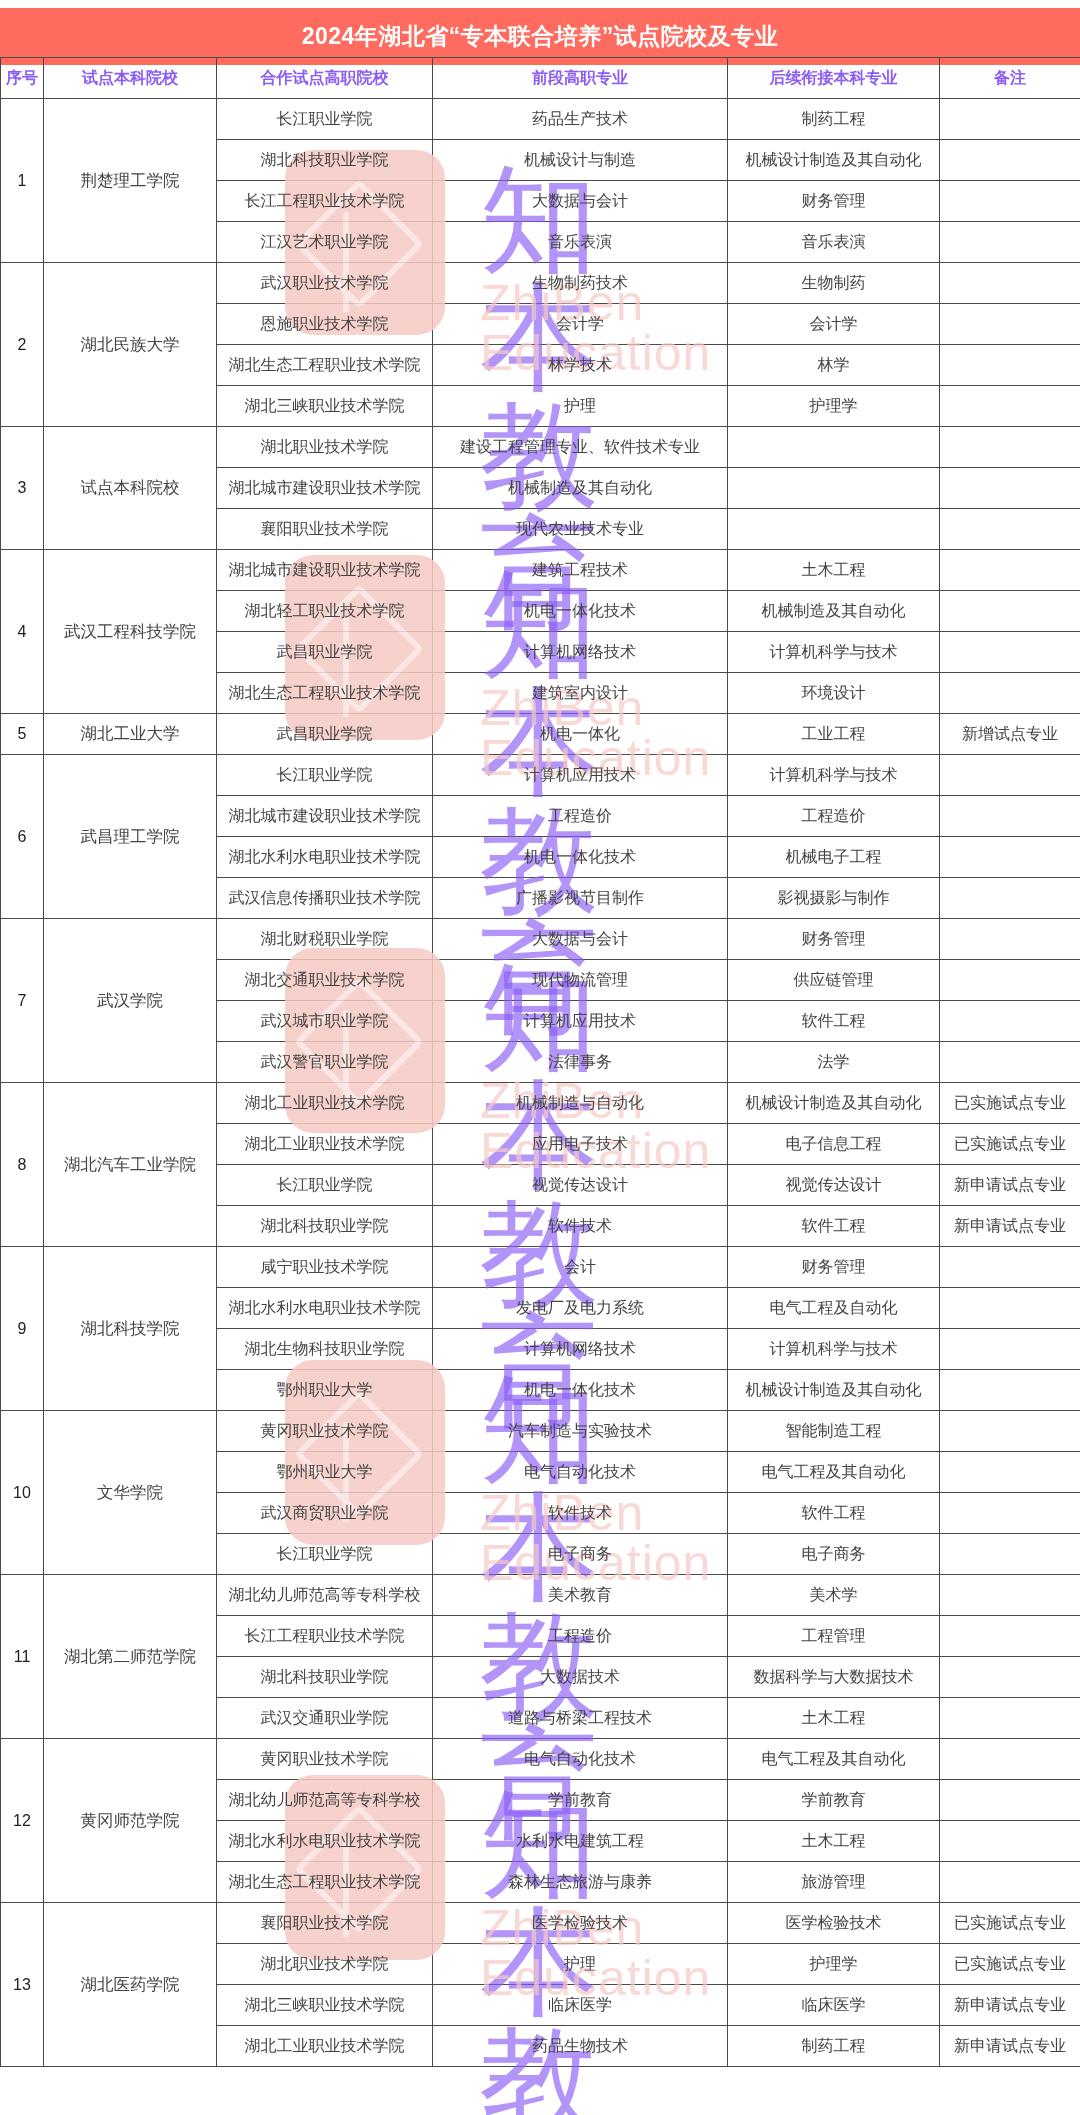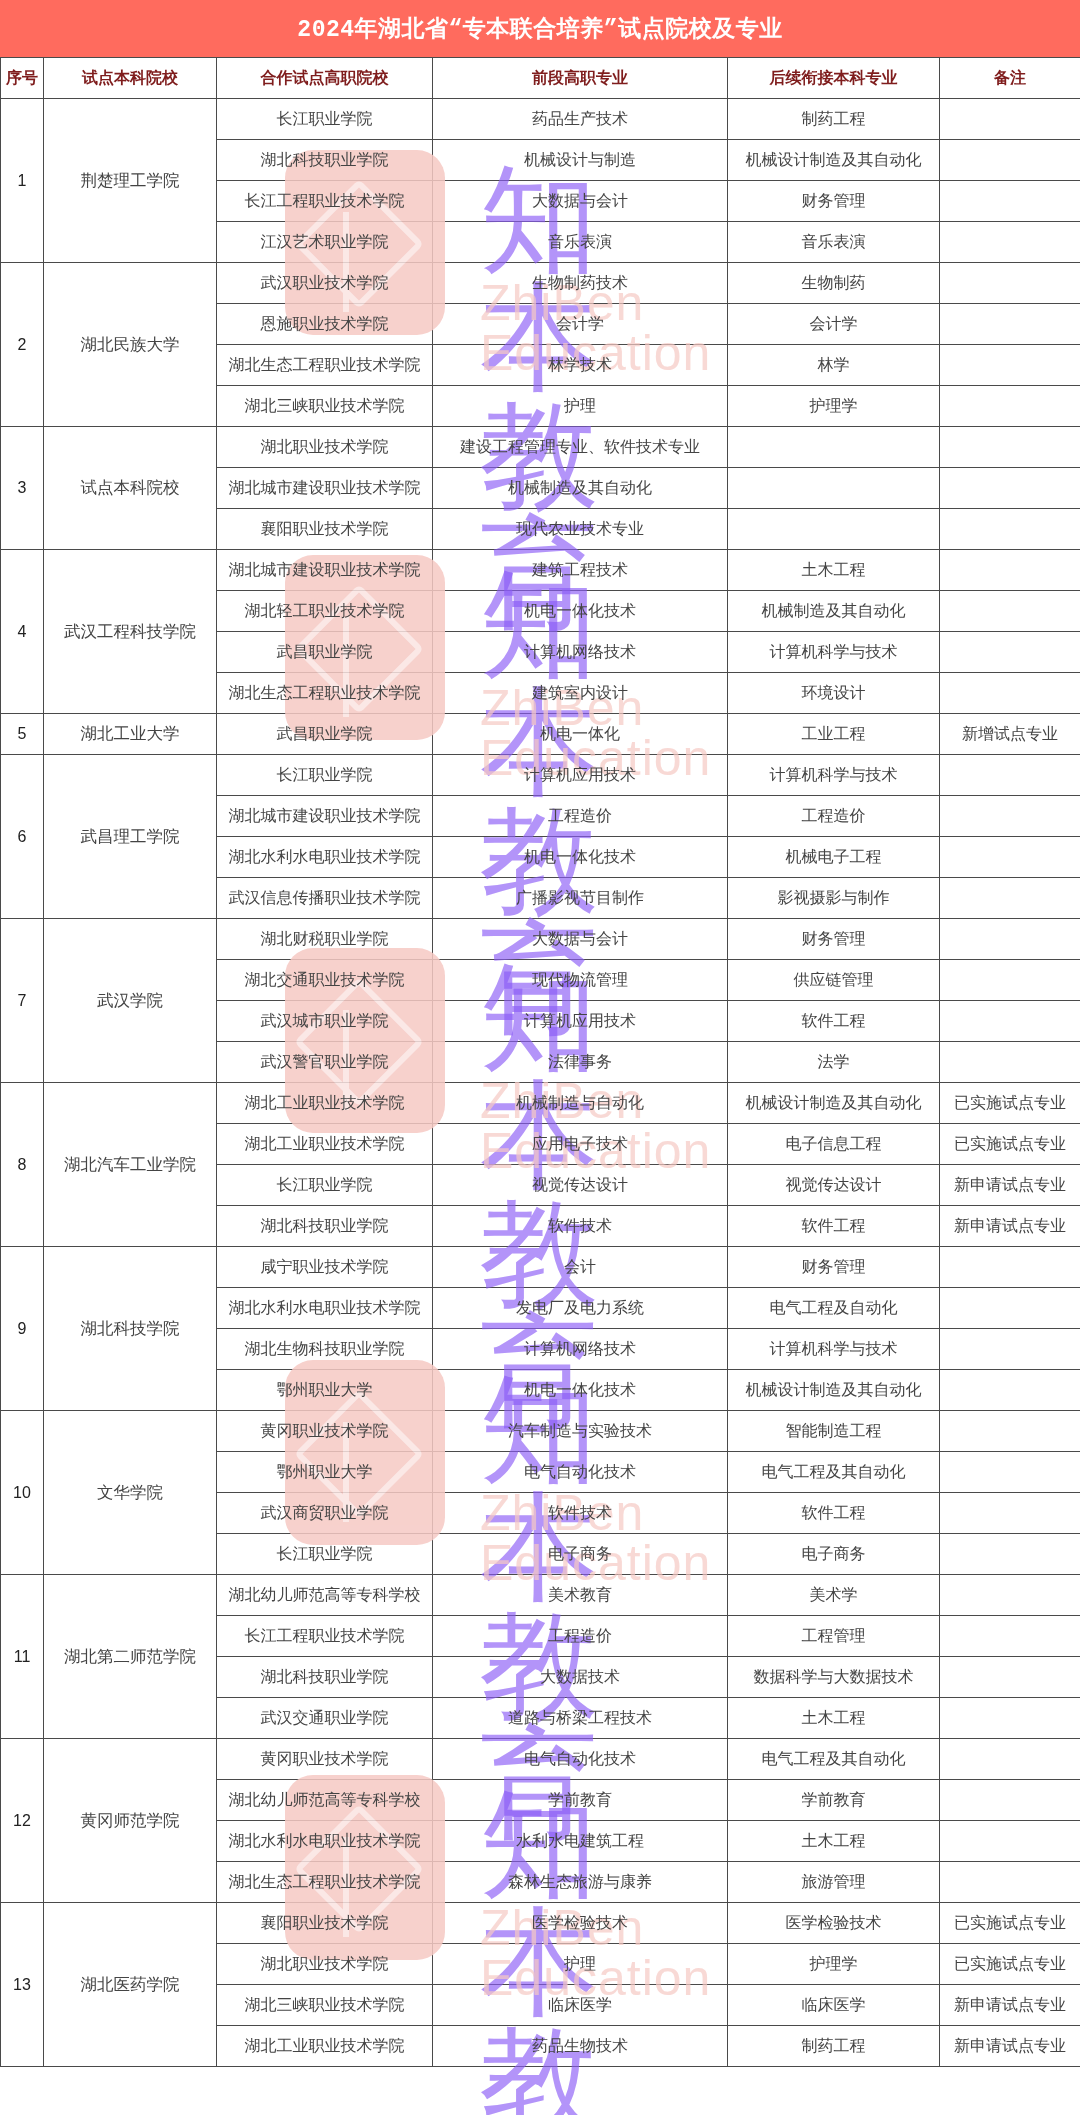--- a/index.html
+++ b/index.html
@@ -5,9 +5,9 @@
   html, body { margin: 0; padding: 0; background: #ffffff; }
   body { width: 1080px; height: 2115px; position: relative; overflow: hidden;
          font-family: "DejaVu Serif", "Liberation Serif", serif; color: #3a3a3a; }
-  .title-bar { position: absolute; left: 0; top: 0; width: 1080px; height: 57px;
+  .title-bar { position: absolute; left: 0; top: 8px; width: 1080px; height: 57px;
                background: #ff6b5e; color: #ffffff; display: flex; align-items: center;
-               justify-content: center; font-family: Liberation Mono, monospace;
+               justify-content: center; font-family: Liberation Sans, sans-serif;
                font-size: 23px; font-weight: bold; letter-spacing: 0.5px; }
   table { position: absolute; left: 0; top: 57px; border-collapse: collapse; table-layout: fixed;
           width: 1080px; }

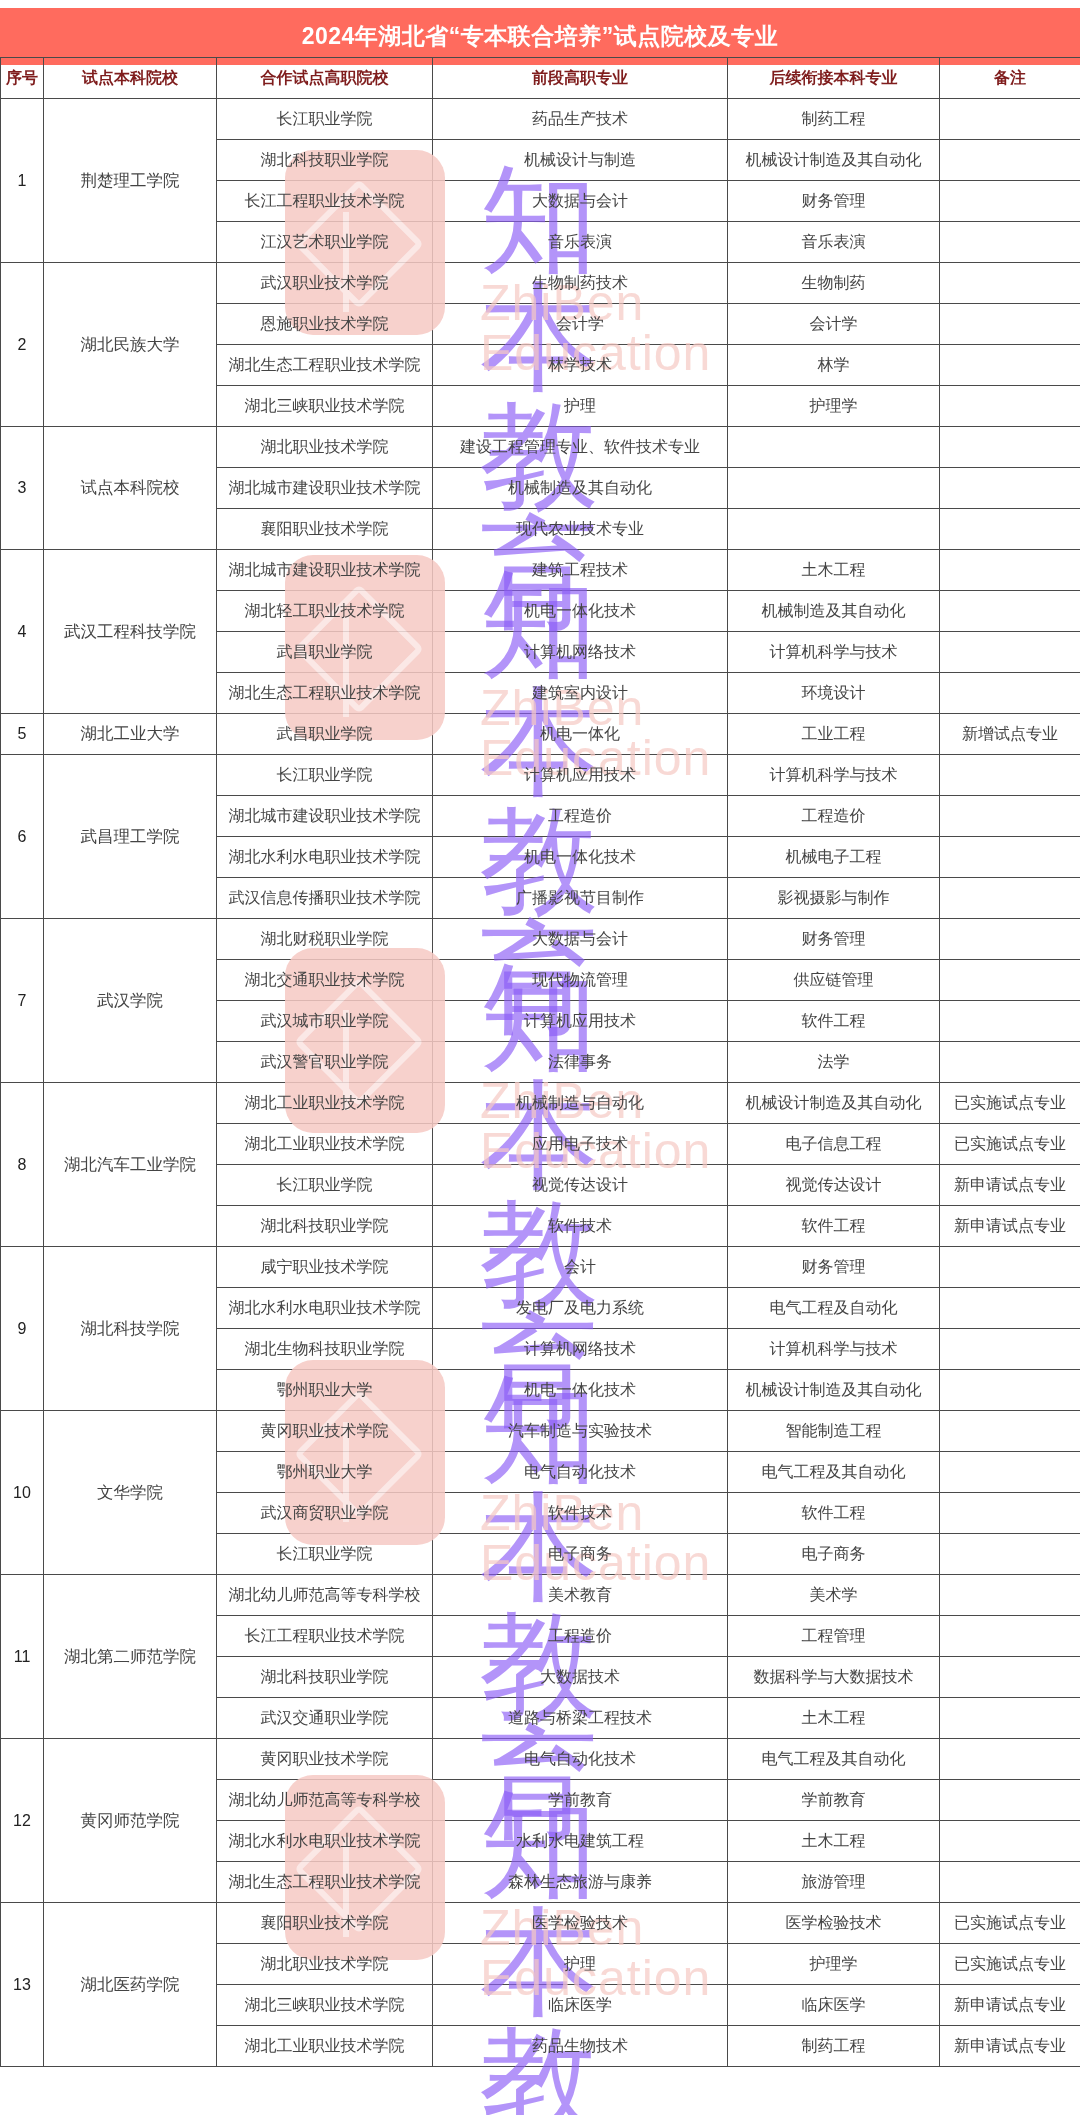--- a/index.html
+++ b/index.html
@@ -16,7 +16,7 @@
   th, td { border: 1.5px solid #4a4a4a; text-align: center; vertical-align: middle;
            padding: 0; white-space: nowrap; overflow: hidden; position: relative; z-index: 2; }
   th { height: 40px; font-family: "DejaVu Sans", "Liberation Sans", sans-serif; font-weight: bold;
-       font-size: 16px; color: #7f1d1d; }
+       font-size: 16px; color: #8b5cf6; }
   td { height: 40px; font-size: 16px; color: #444; }
   td.no { font-family: "Liberation Sans", sans-serif; font-size: 16px; color: #222; }
   td.uni { font-size: 16.5px; text-align: center; }

